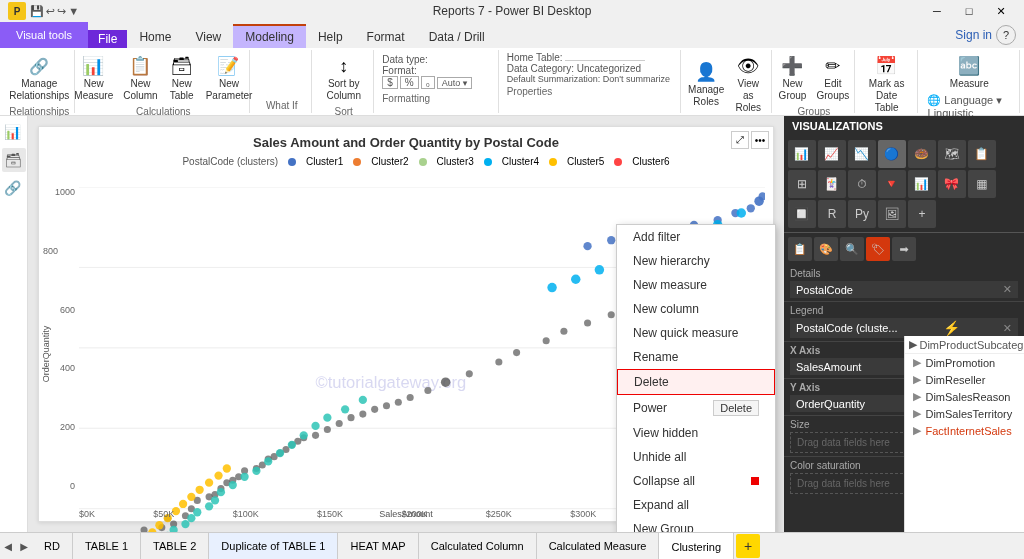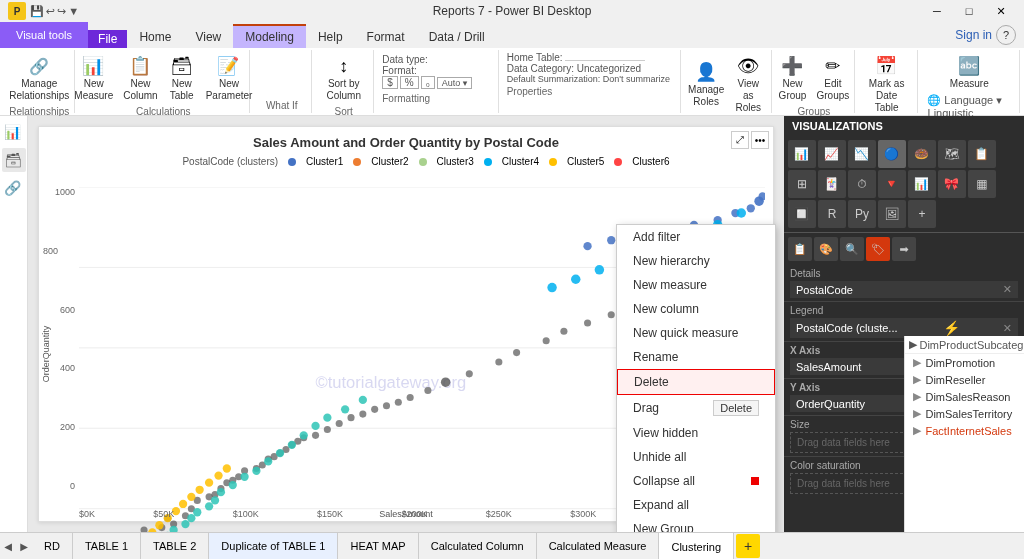--- a/index.html
+++ b/index.html
@@ -522,7 +522,7 @@
       <div class="context-menu-item">Rename</div>
       <div class="context-menu-item highlighted" style="background:#fff0f0;border:1px solid #e00;">Delete</div>
       <div class="context-menu-item" style="display:flex;align-items:center;">
-        <span>Drag</span>
+        <span>Power</span>
         <span class="delete-tooltip" style="margin-left:8px;background:#f5f5f5;border:1px solid #ccc;padding:1px 6px;font-size:11px;">Delete</span>
       </div>
       <div class="context-menu-item">View hidden</div>

